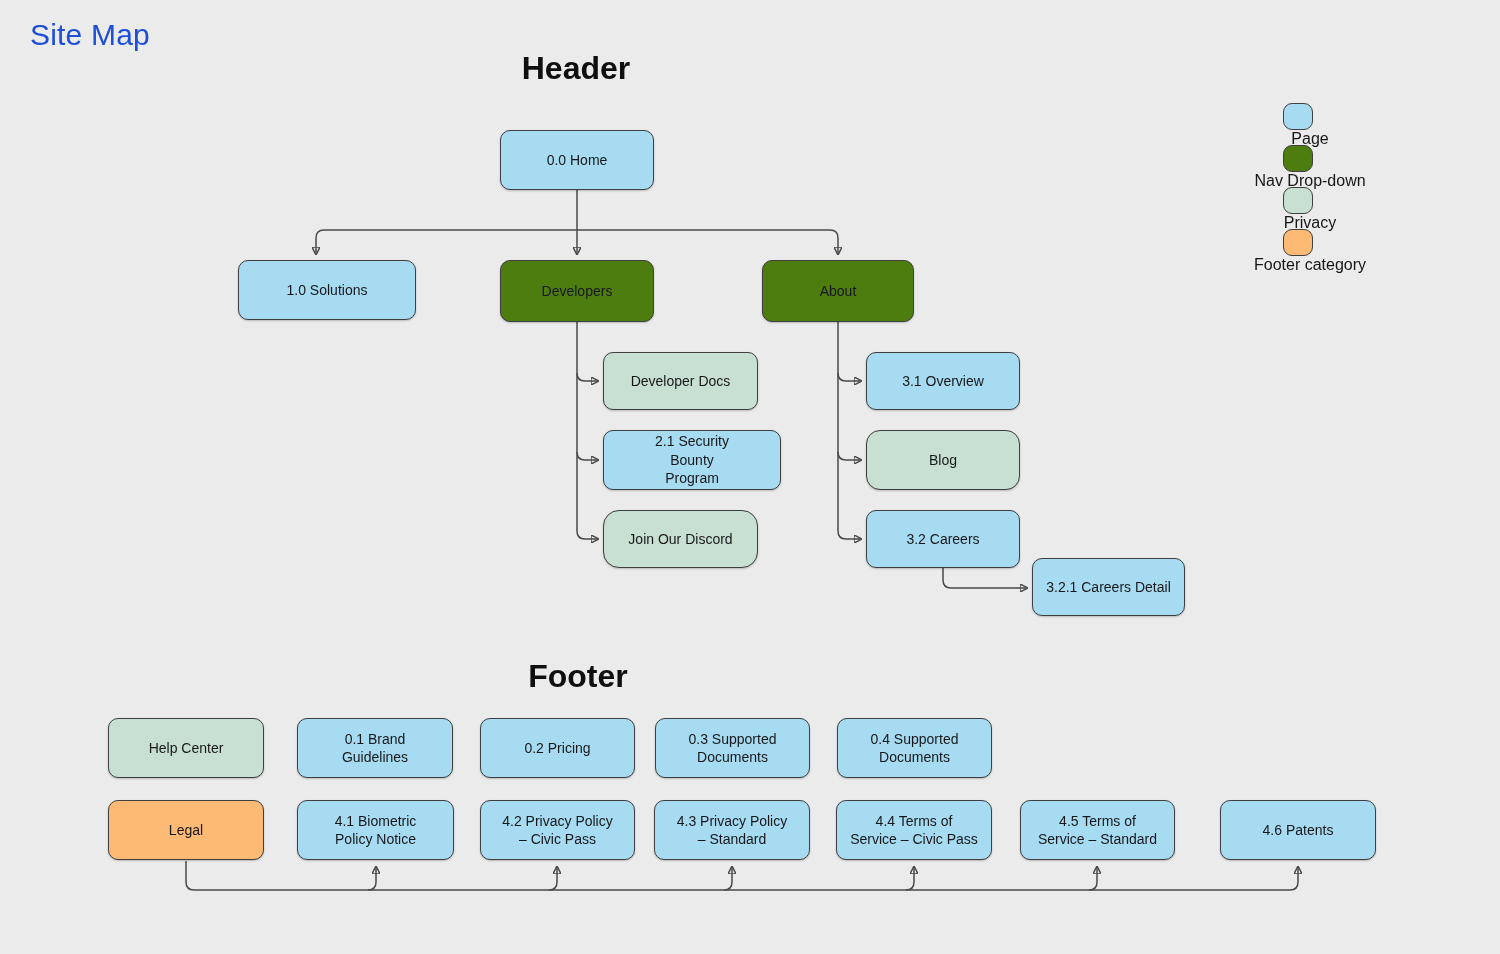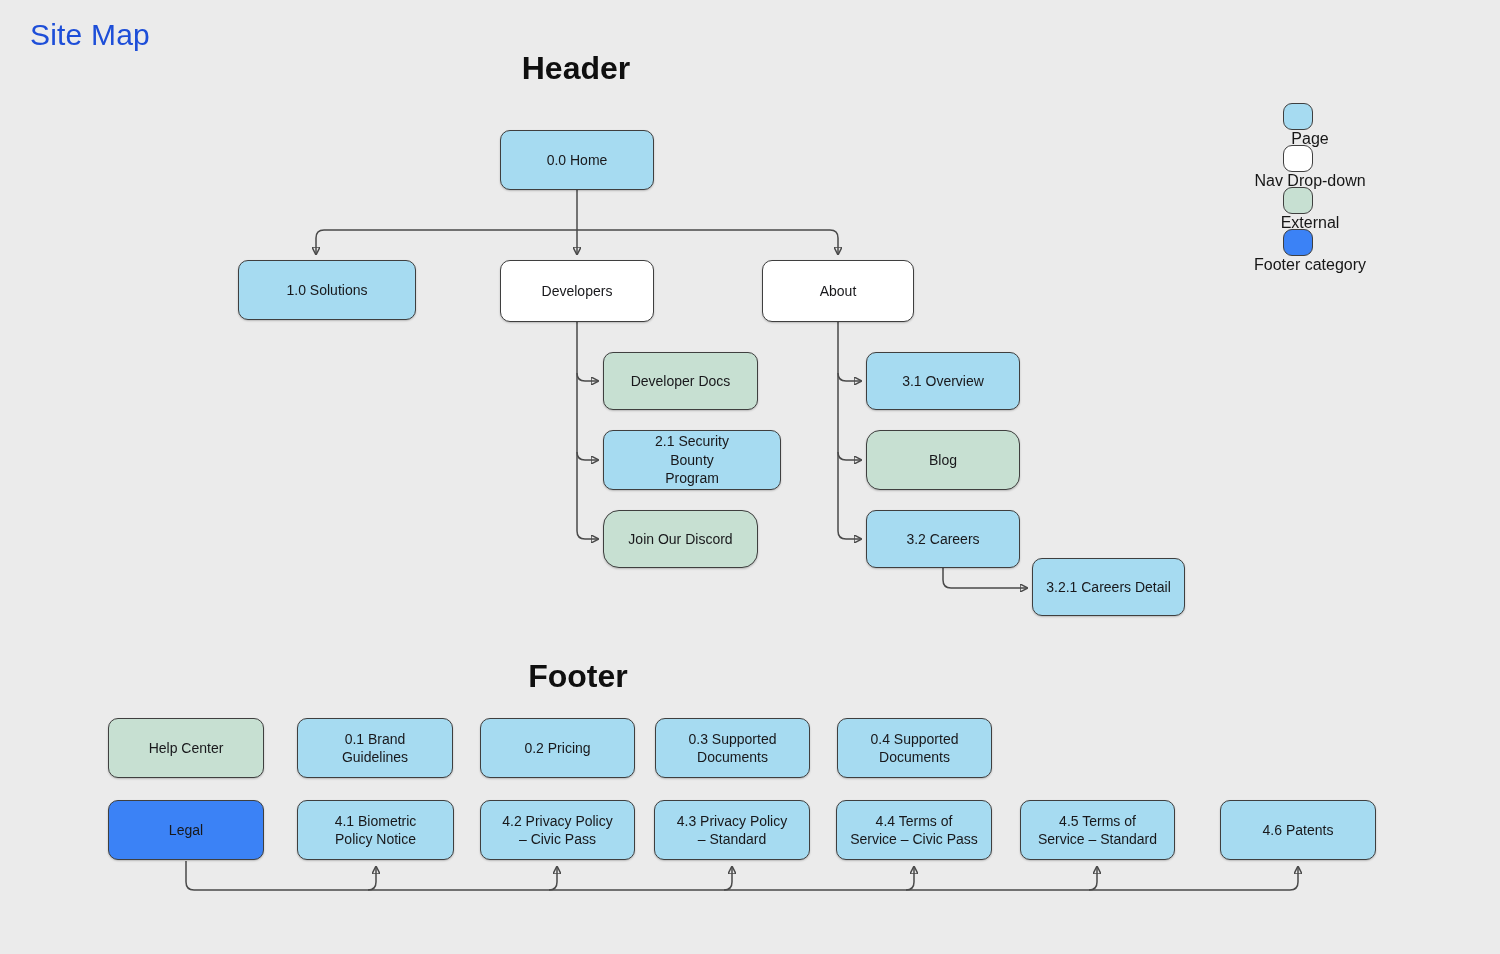--- a/index.html
+++ b/index.html
@@ -201,7 +201,7 @@
   </div>
   <div class="legend-row">
     <div class="swatch t-ext"></div>
-    <div class="legend-label">External</div>
+    <div class="legend-label">Privacy</div>
   </div>
   <div class="legend-row">
     <div class="swatch t-footercat"></div>

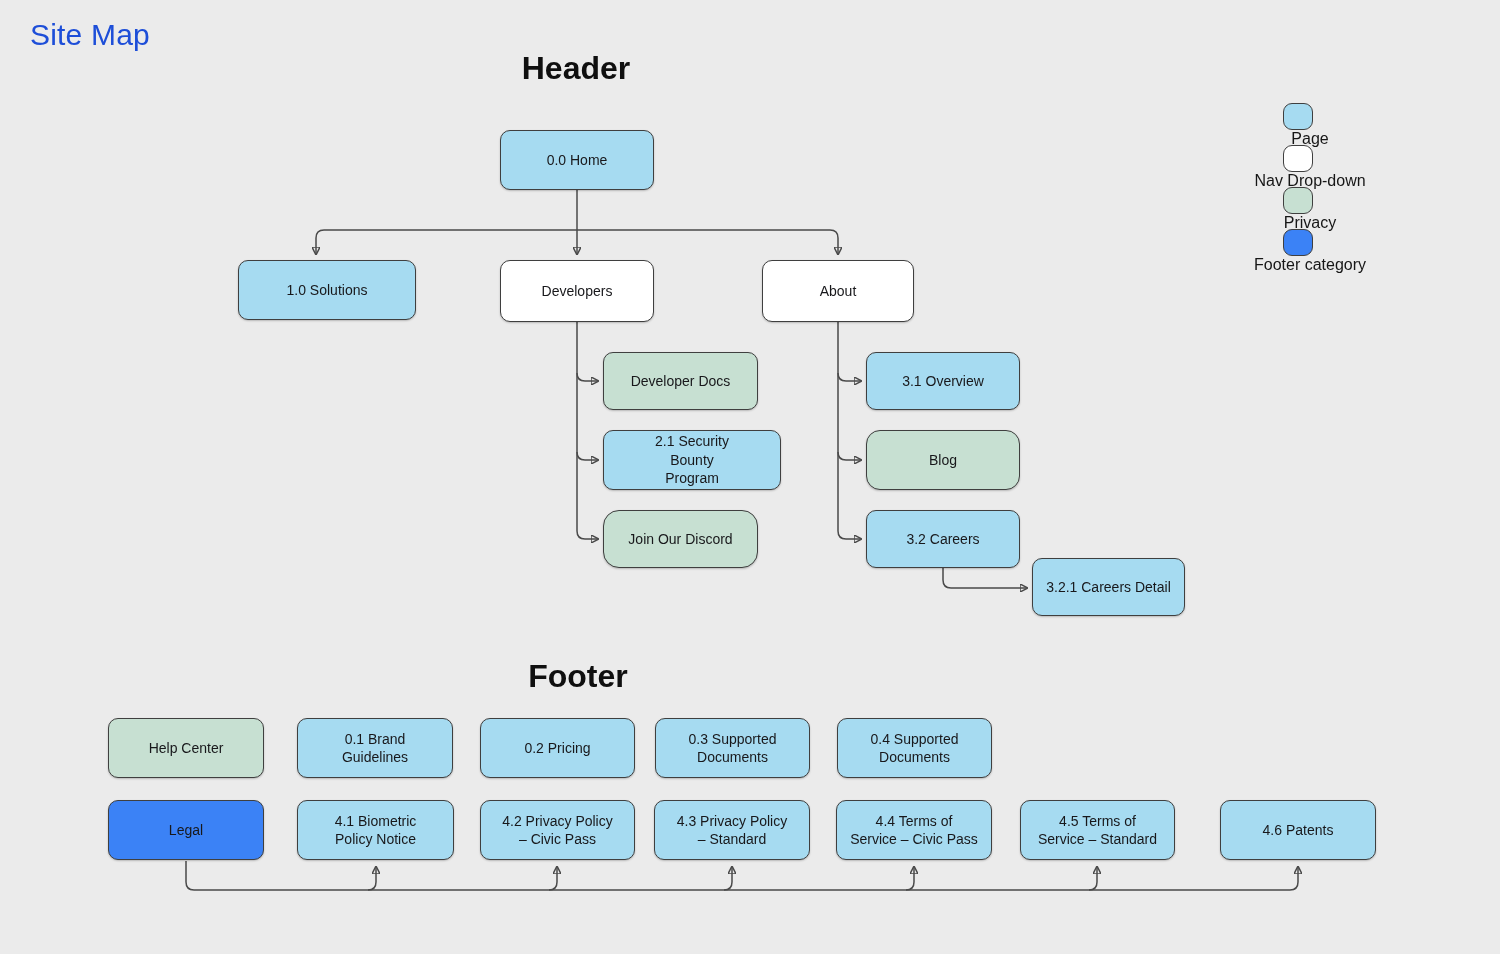--- a/index.html
+++ b/index.html
@@ -32,7 +32,7 @@
   }
   .node .lbl{white-space:pre-line;padding:2px 8px;}
   .t-page{background:#a6dbf1;}
-  .t-nav{background:#ffffff;}
+  .t-nav{background:#4d7c0f;}
   .t-ext{background:#c7e0d2;}
   .t-footercat{background:#3b82f6;}
 

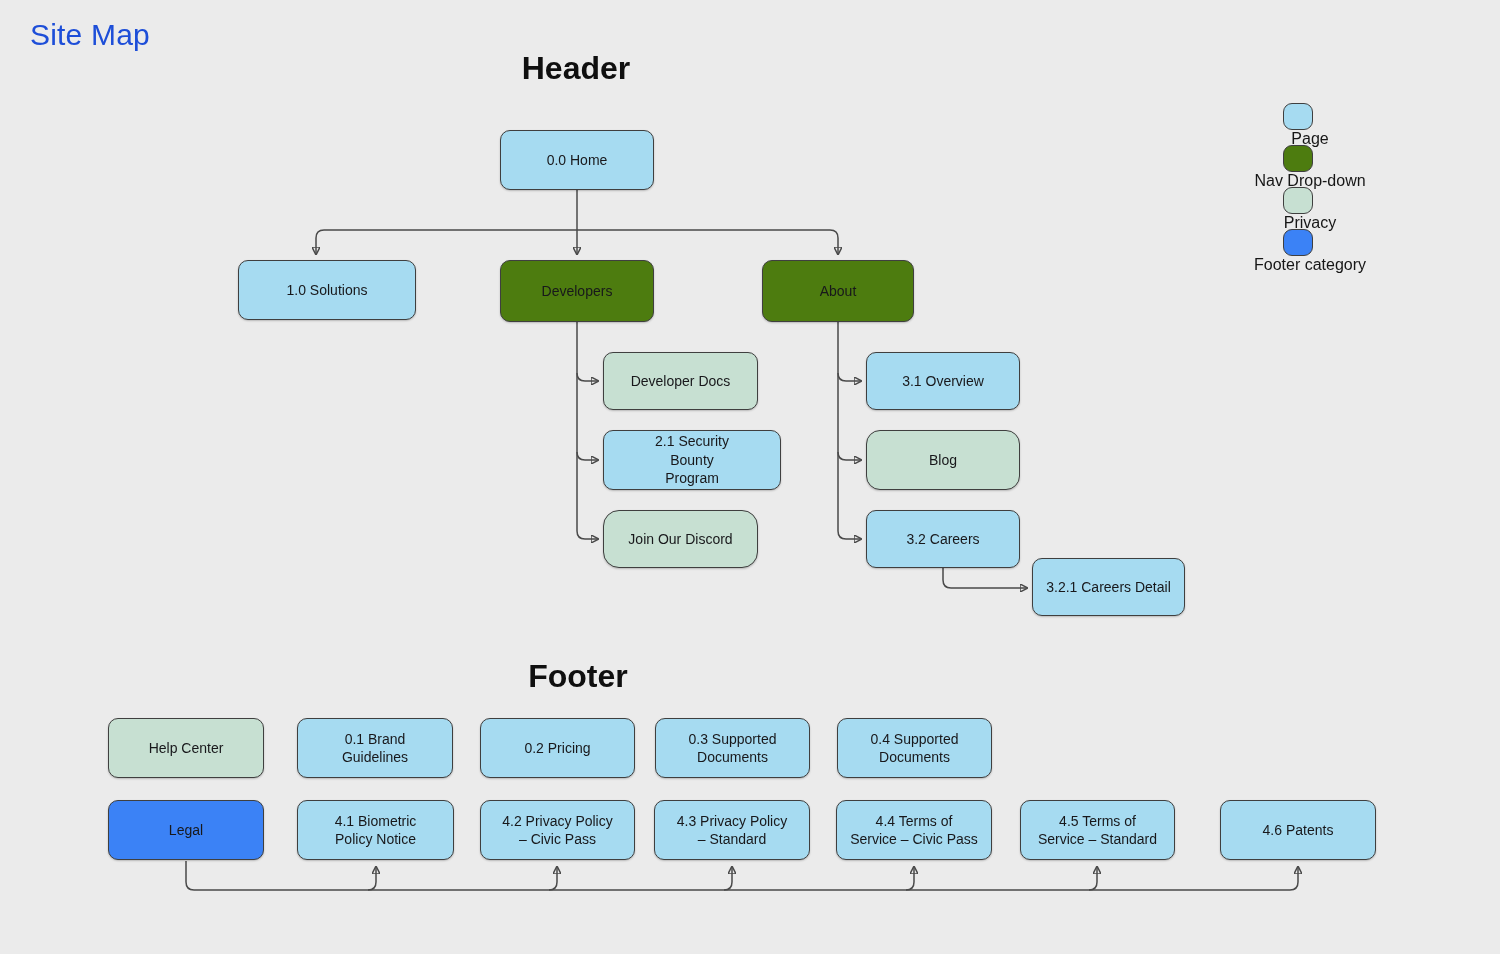--- a/index.html
+++ b/index.html
@@ -34,7 +34,7 @@
   .t-page{background:#a6dbf1;}
   .t-nav{background:#4d7c0f;}
   .t-ext{background:#c7e0d2;}
-  .t-footercat{background:#3b82f6;}
+  .t-footercat{background:#fdba74;}
 
   
   #n-home{left:500px;top:130px;width:154px;height:60px;}

